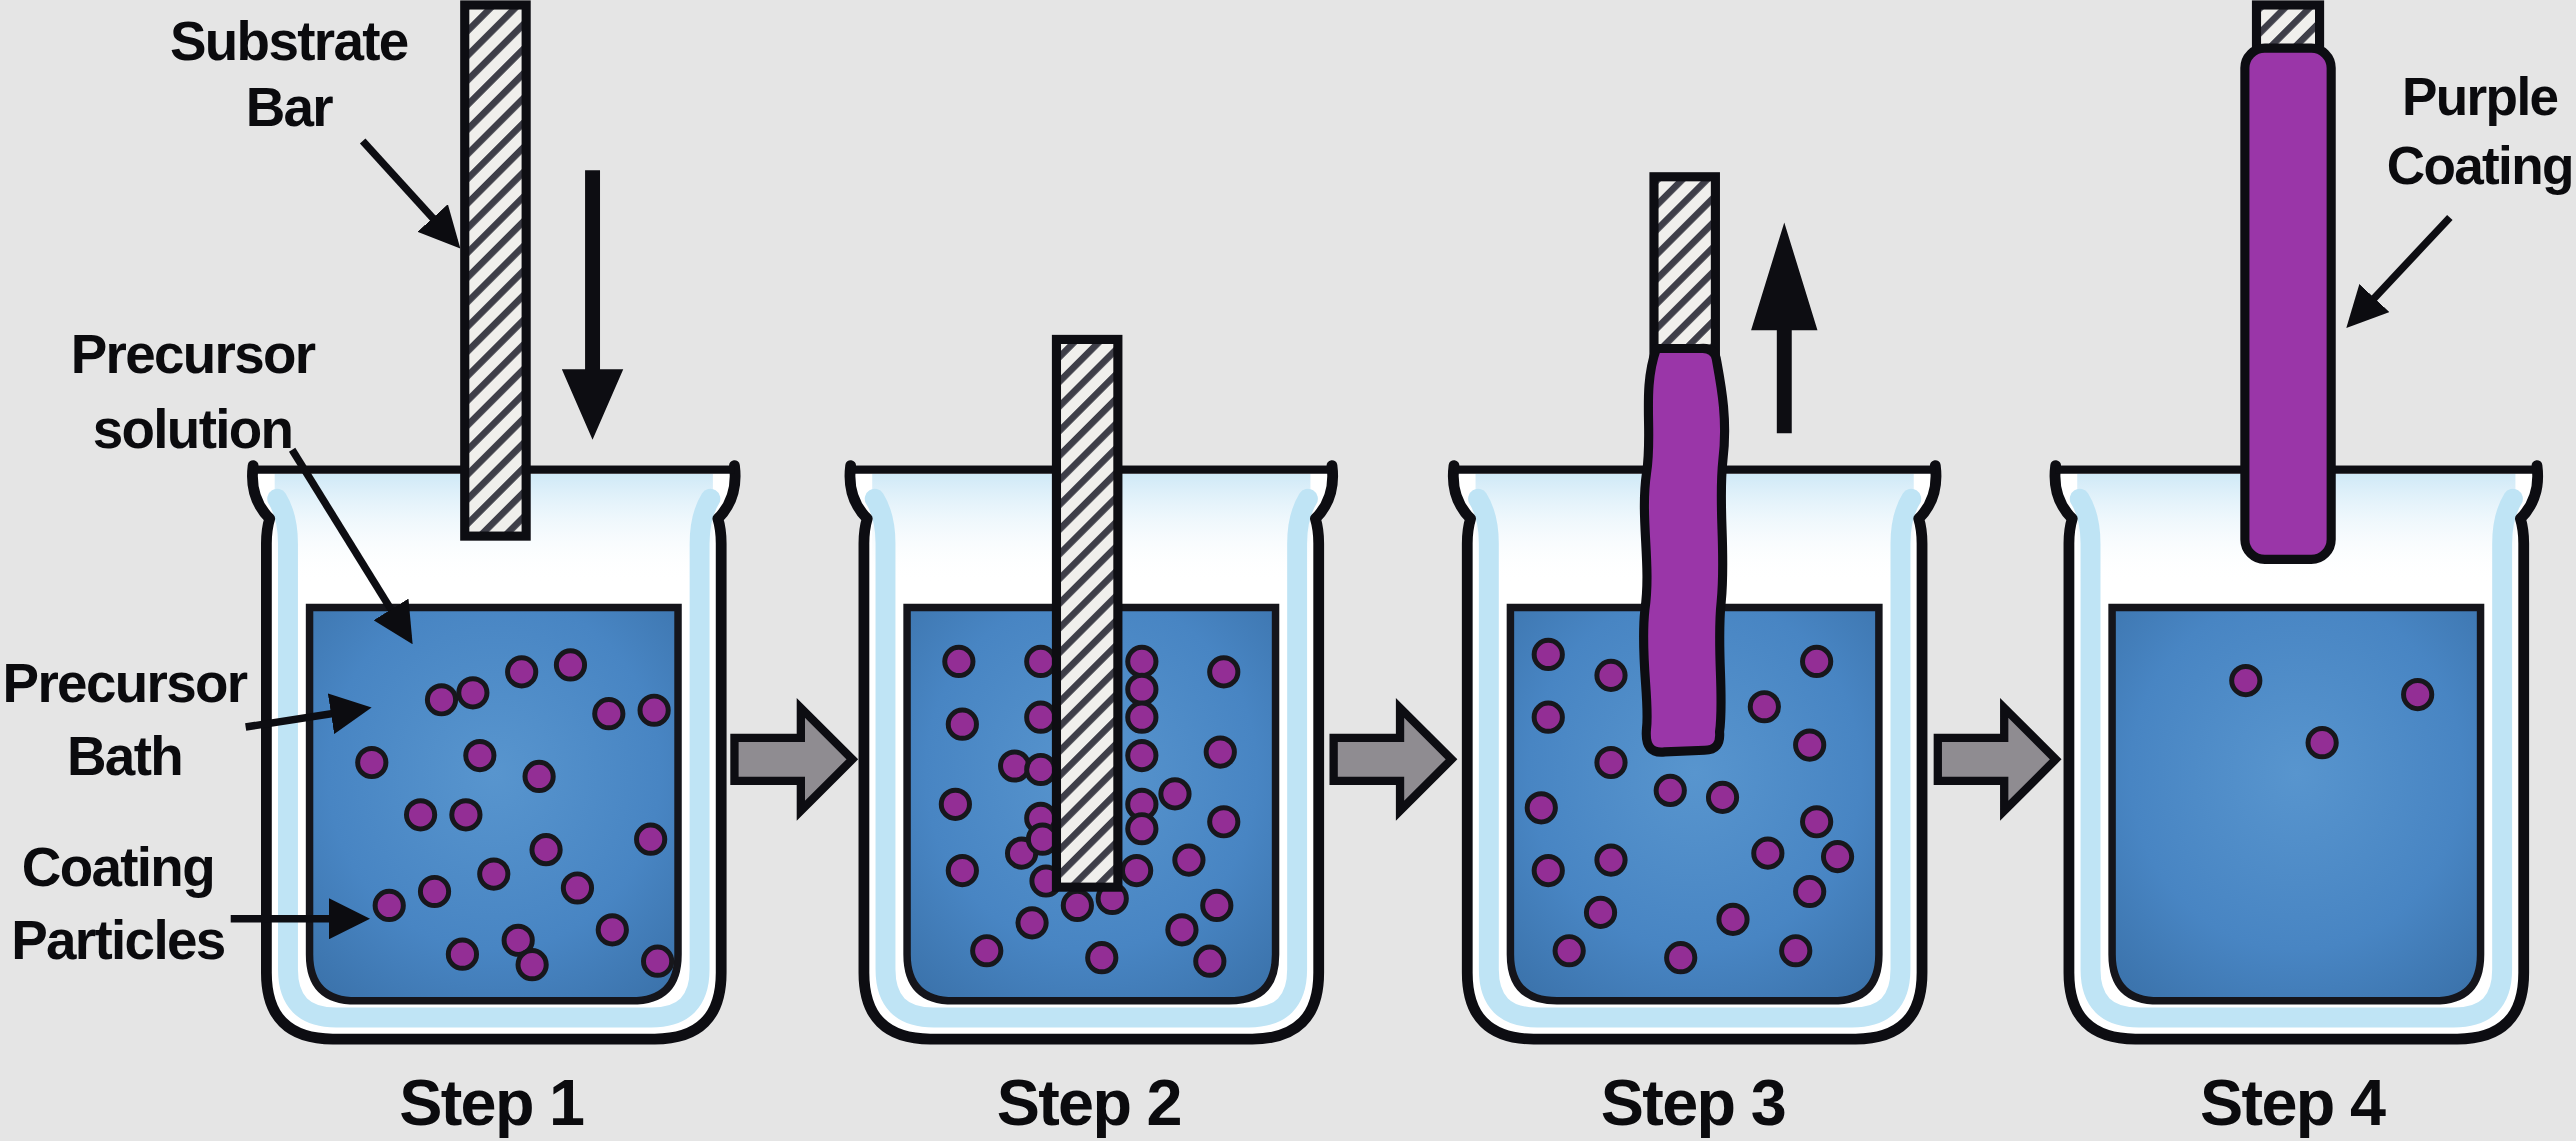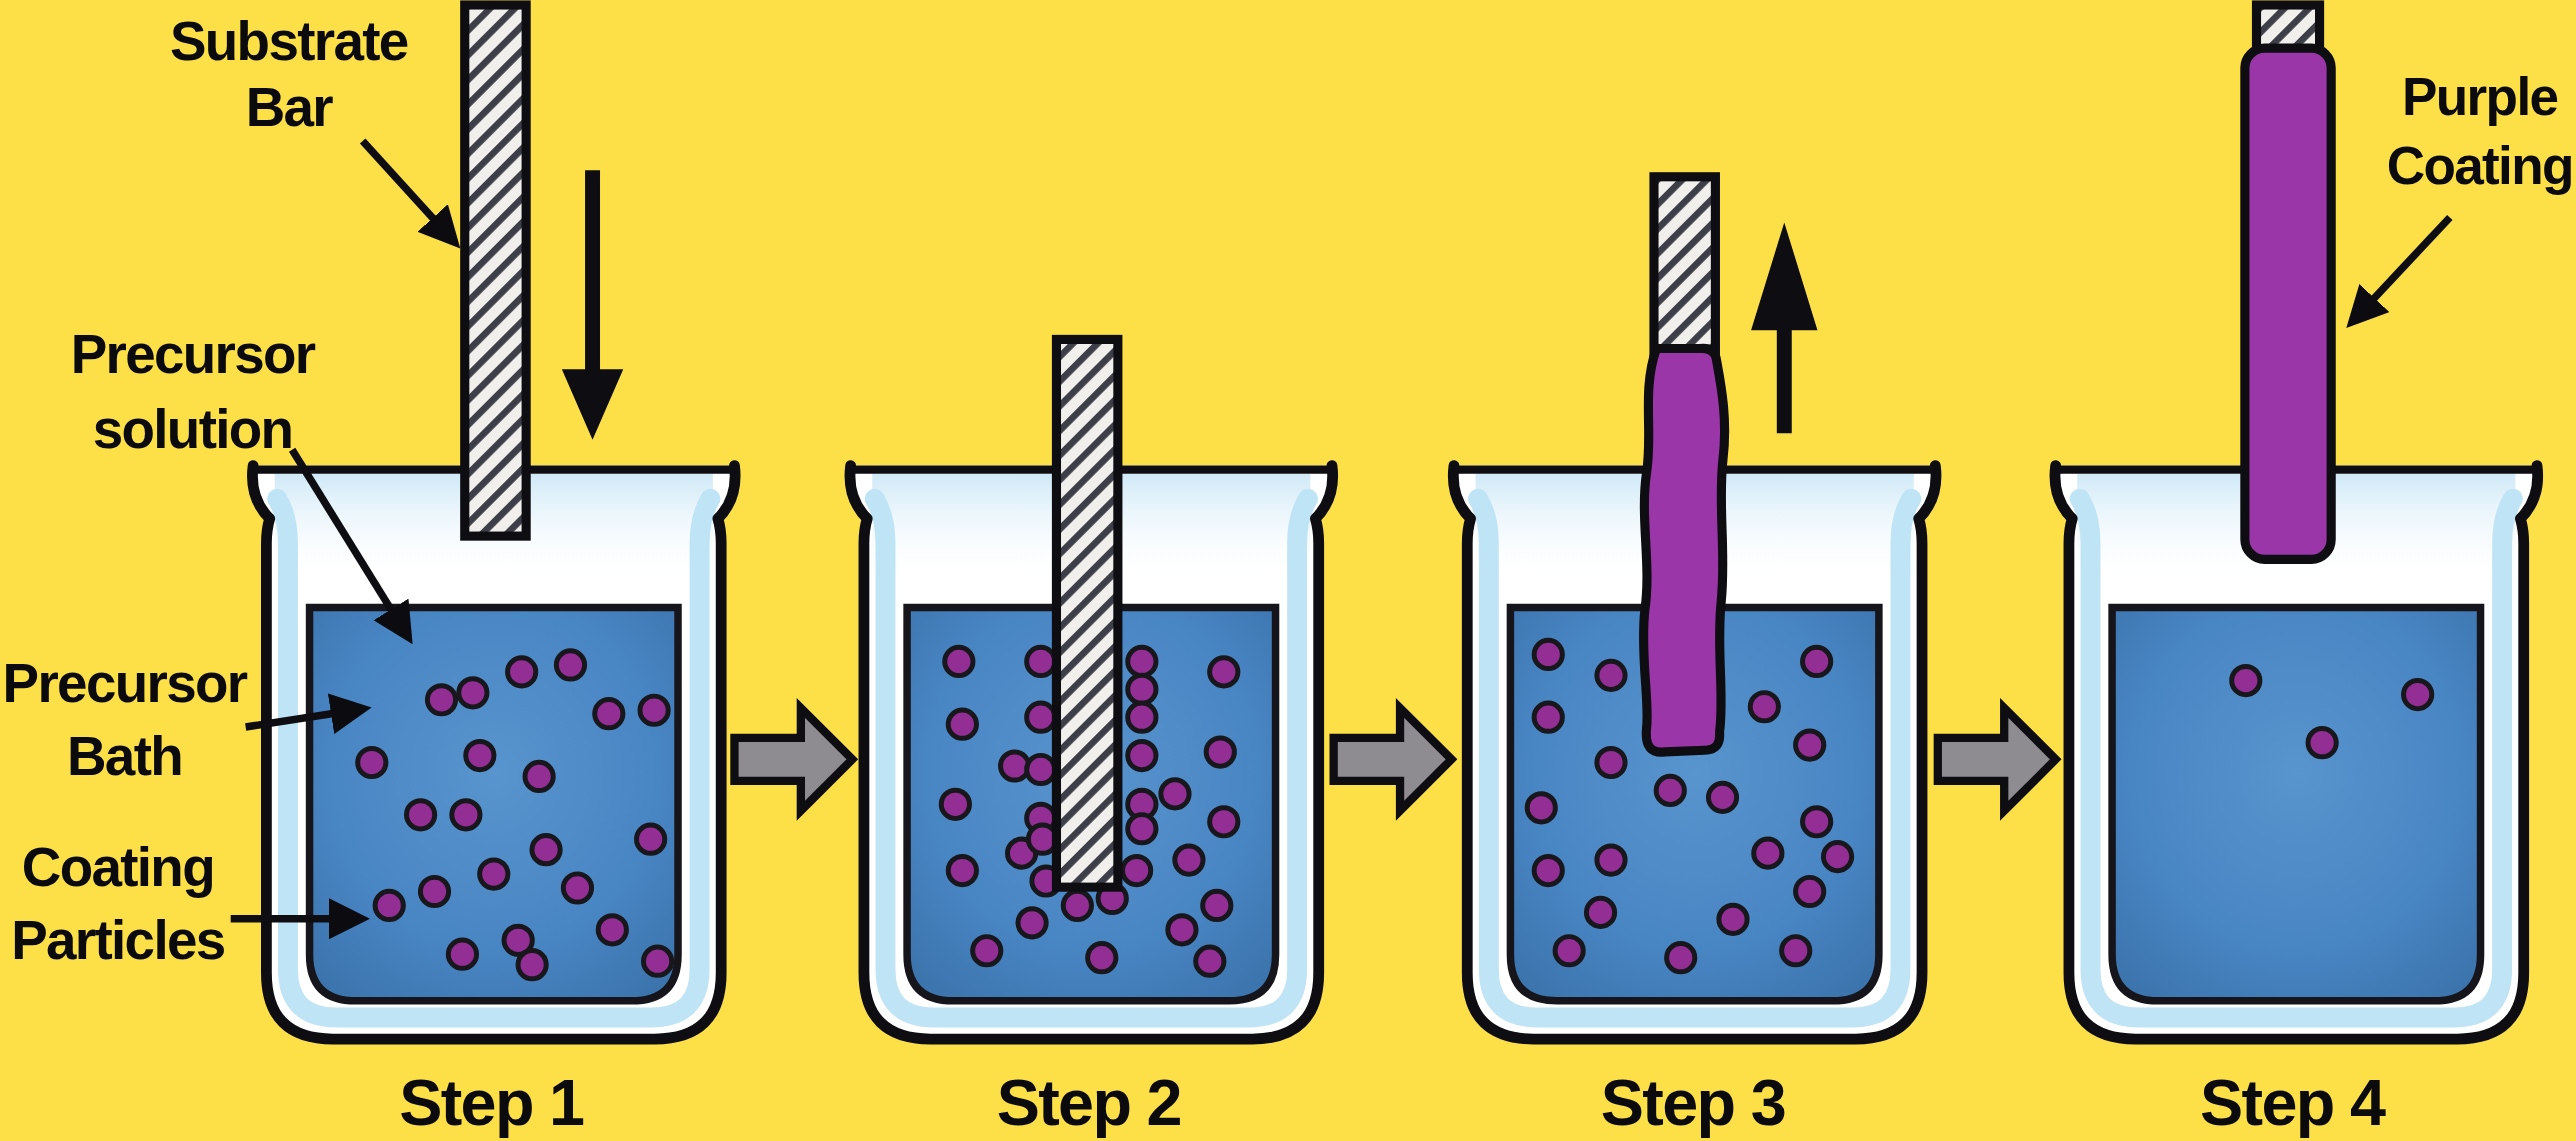--- a/index.html
+++ b/index.html
@@ -3,7 +3,7 @@
 <meta charset="utf-8">
 <style>
   html,body{margin:0;padding:0;background:#ffffff;}
-  .stage{width:100%;max-width:2576px;margin:0 auto;background:#fde047;}
+  .stage{width:100%;max-width:2576px;margin:0 auto;background:#e5e5e5;}
   svg{display:block;width:100%;height:auto;}
   text{font-family:"Liberation Sans","DejaVu Sans",sans-serif;font-weight:700;fill:#0b0b0e;letter-spacing:-2px;}
   .lbl{font-size:66px;}

